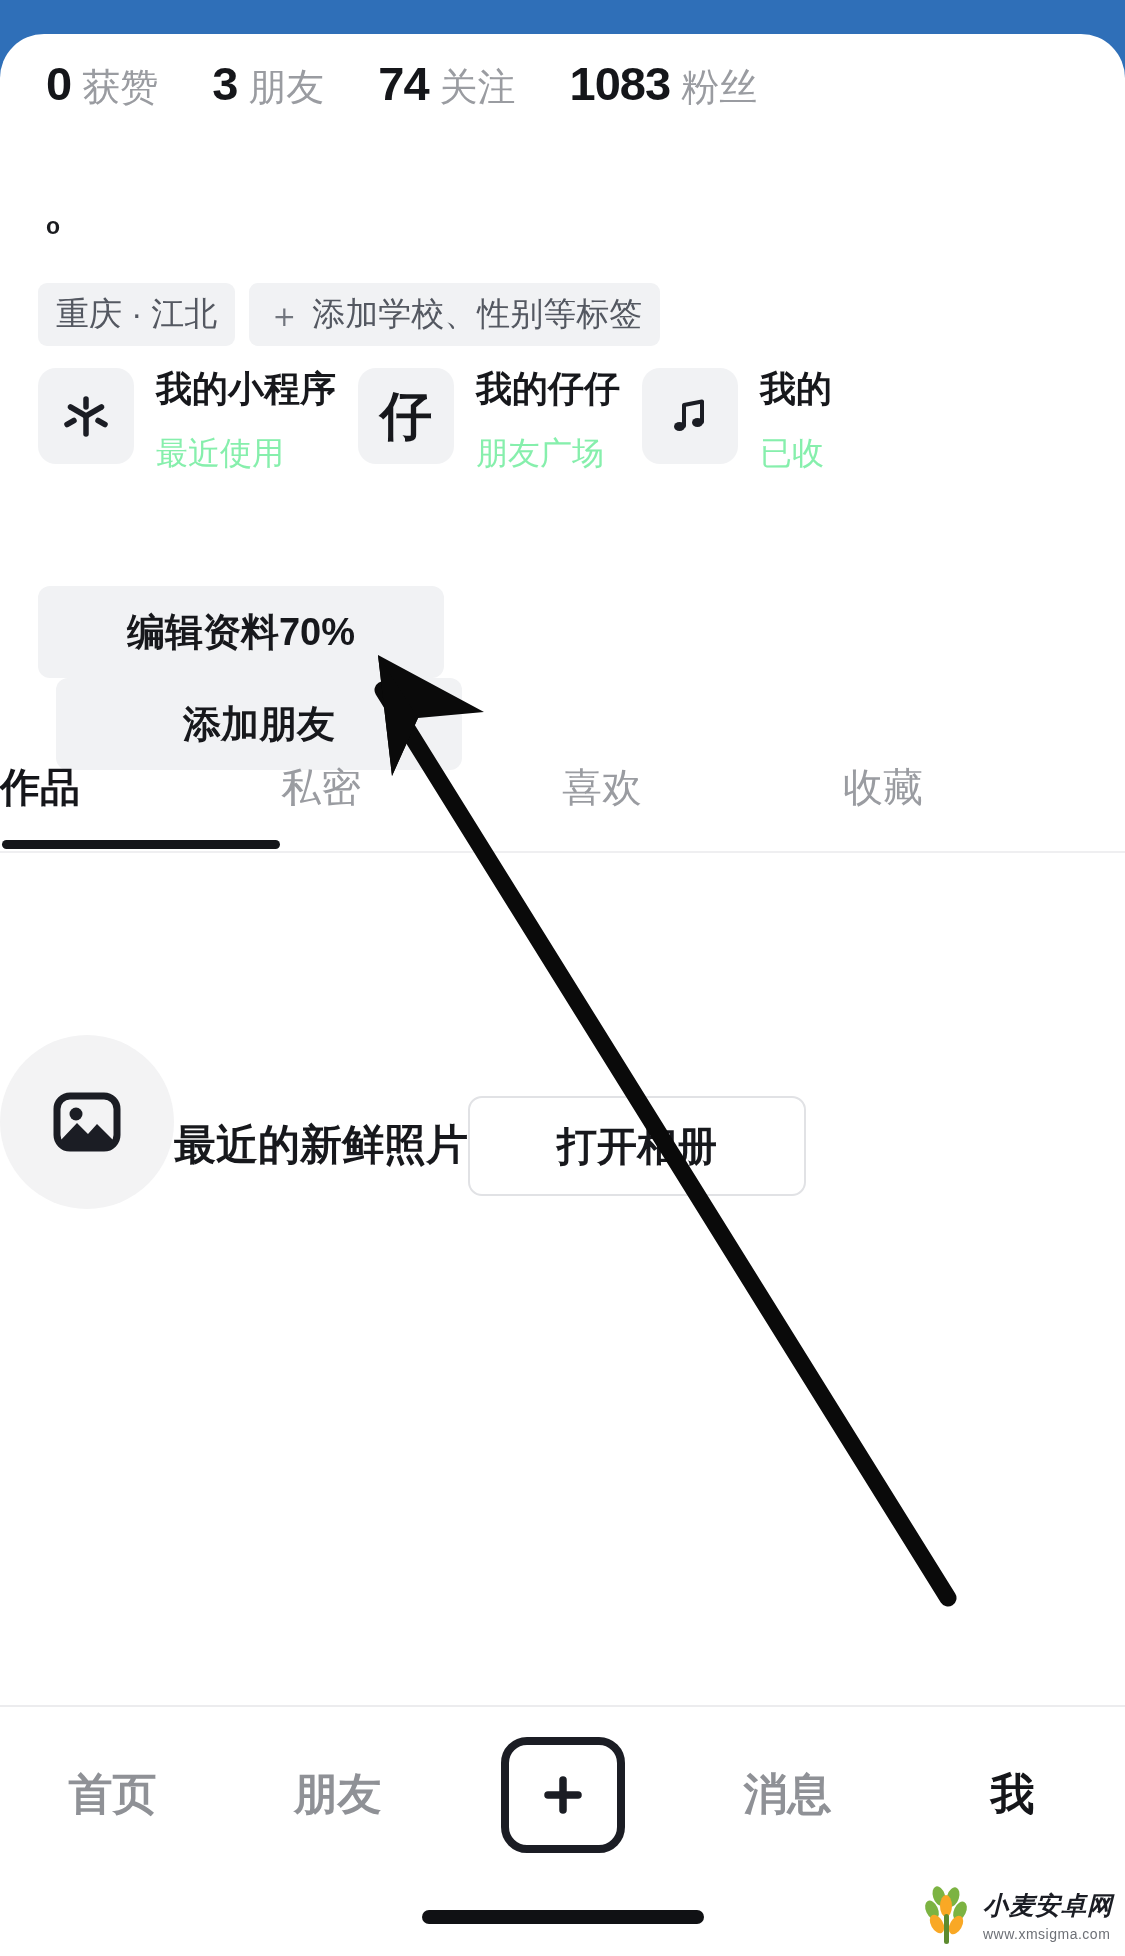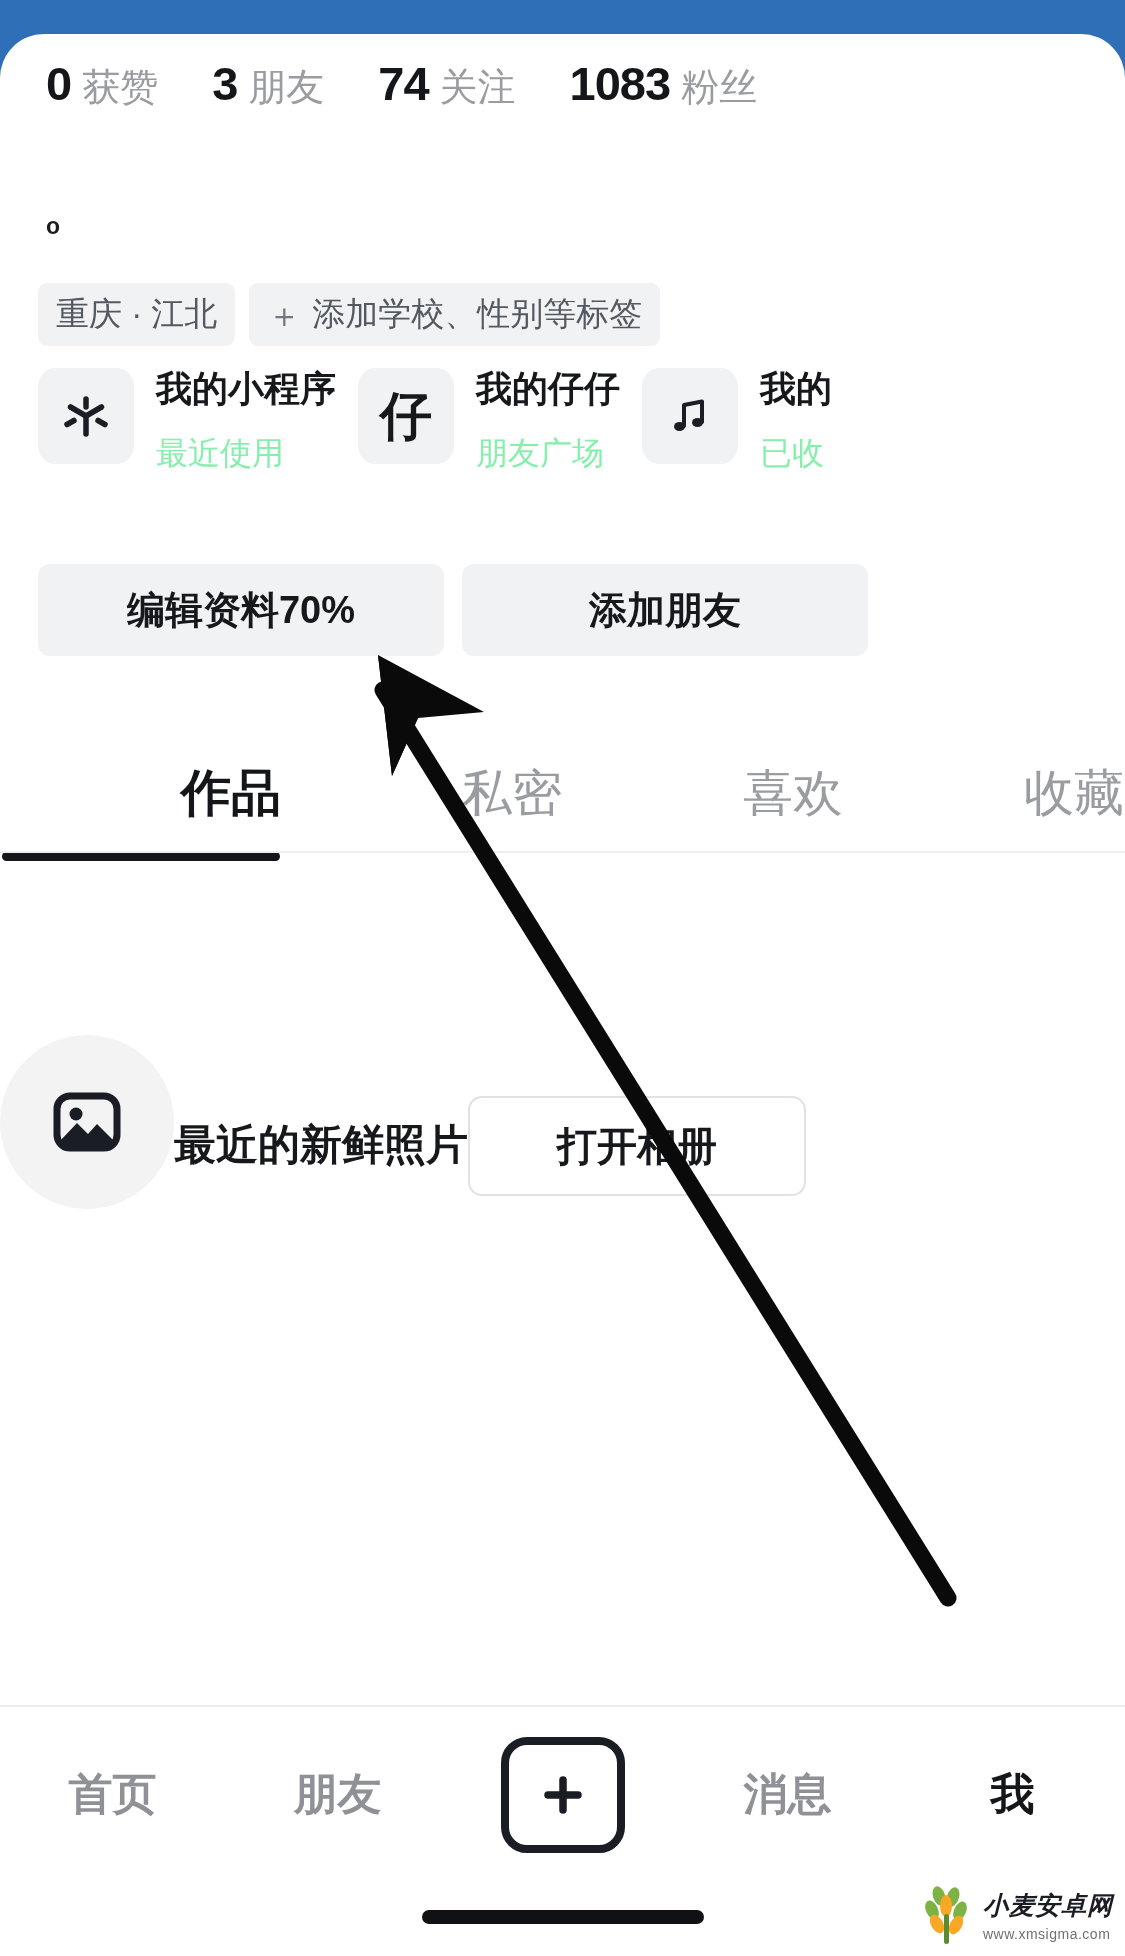--- a/index.html
+++ b/index.html
@@ -84,8 +84,9 @@
 
   
   .actions{
-    position:absolute;left:38px;top:564px;
+    position:absolute;left:38px;top:586px;
     display:flex;
+    flex-direction:column;
   }
   .btn{
     width:406px;height:92px;background:#f1f2f4;border-radius:12px;

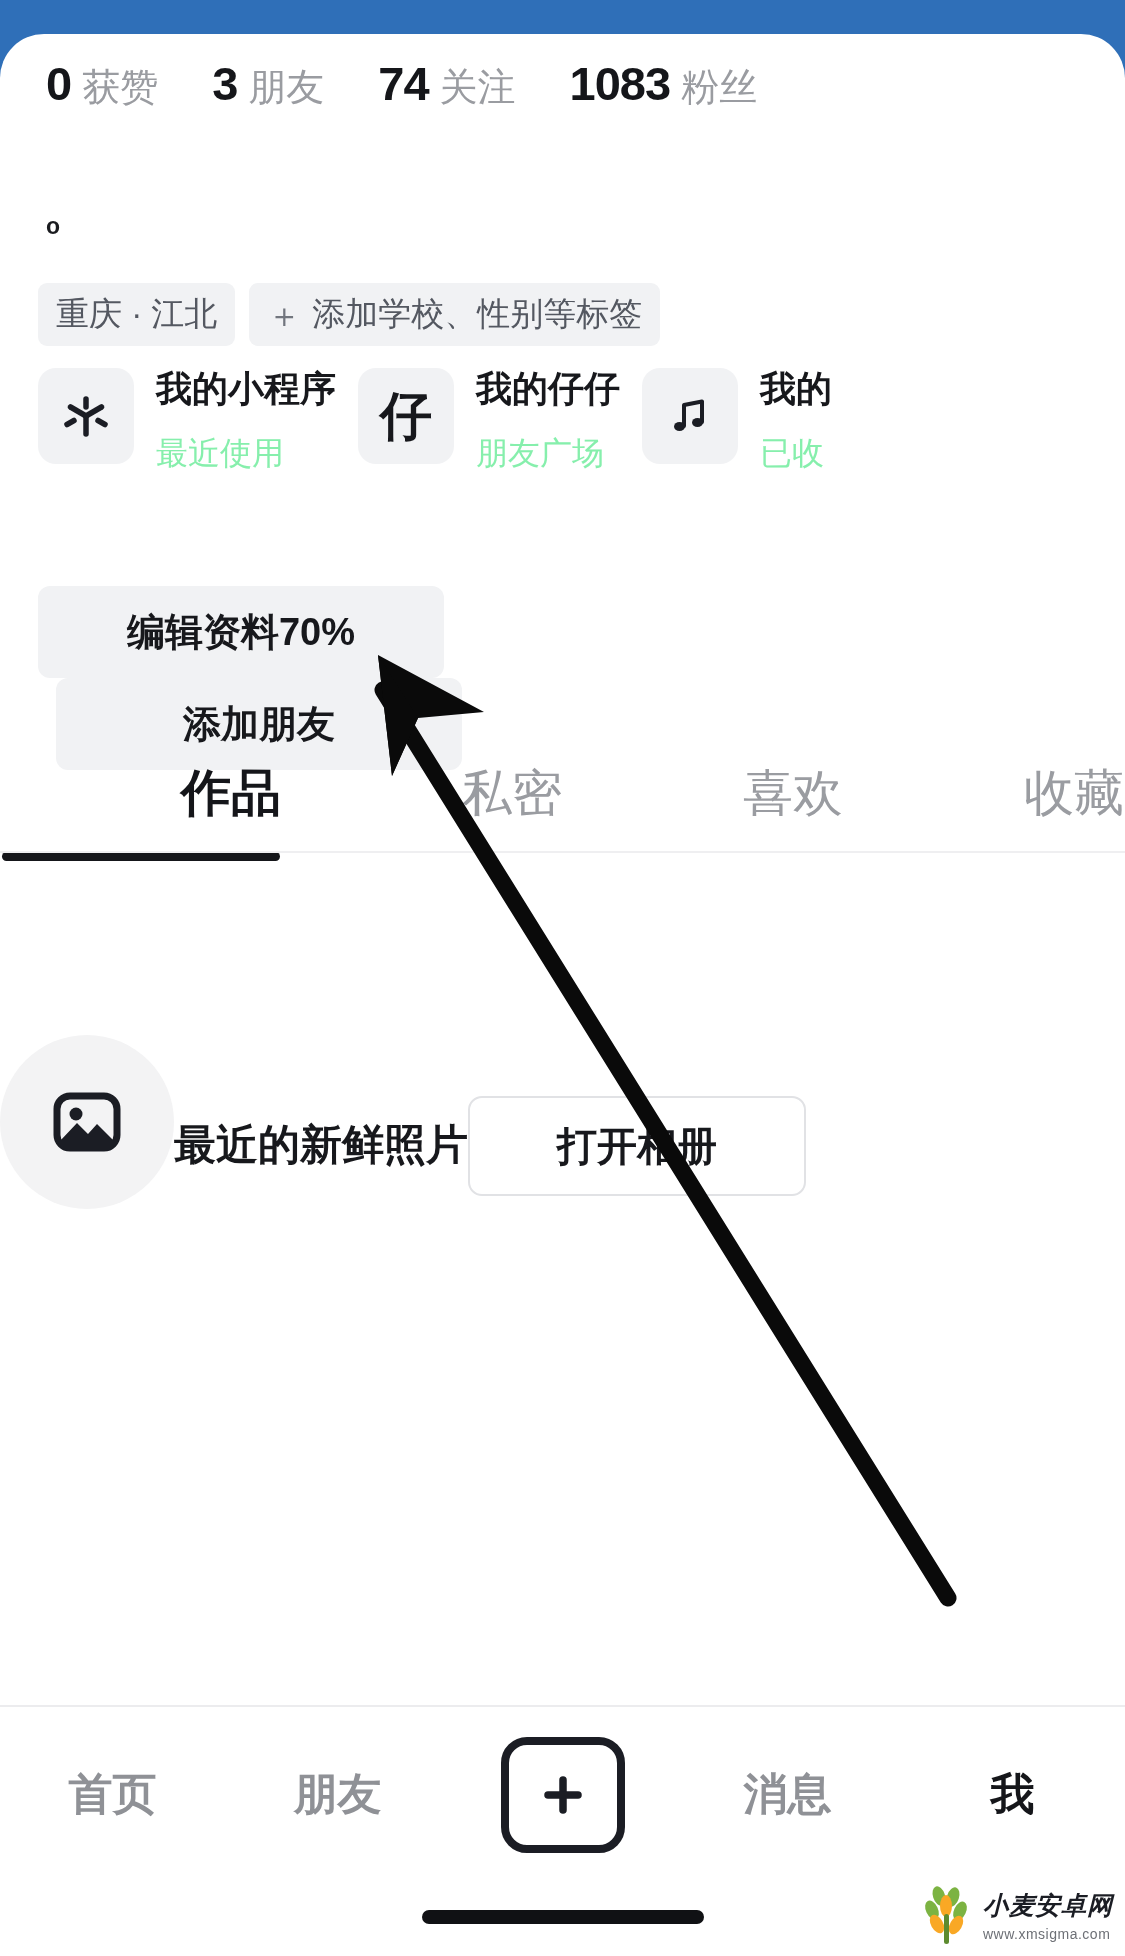--- a/index.html
+++ b/index.html
@@ -101,8 +101,8 @@
     display:flex;
   }
   .tab{
-    width:281px;text-align:right;position:relative;
-    font-size:50px;color:#9a9ca1;font-weight:400;
+    width:281px;text-align:left;position:relative;
+    font-size:40px;color:#9a9ca1;font-weight:400;
     padding-bottom:34px;
   }
   .tab.active{color:#15161a;font-weight:700;}

